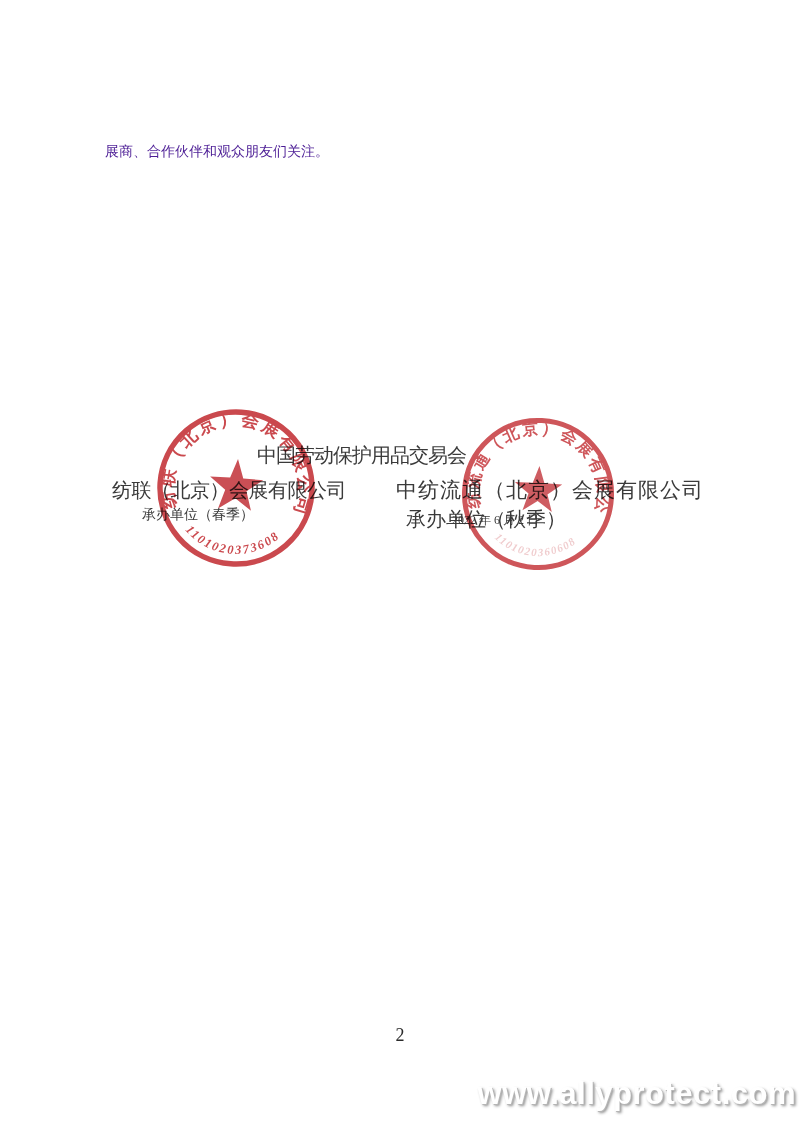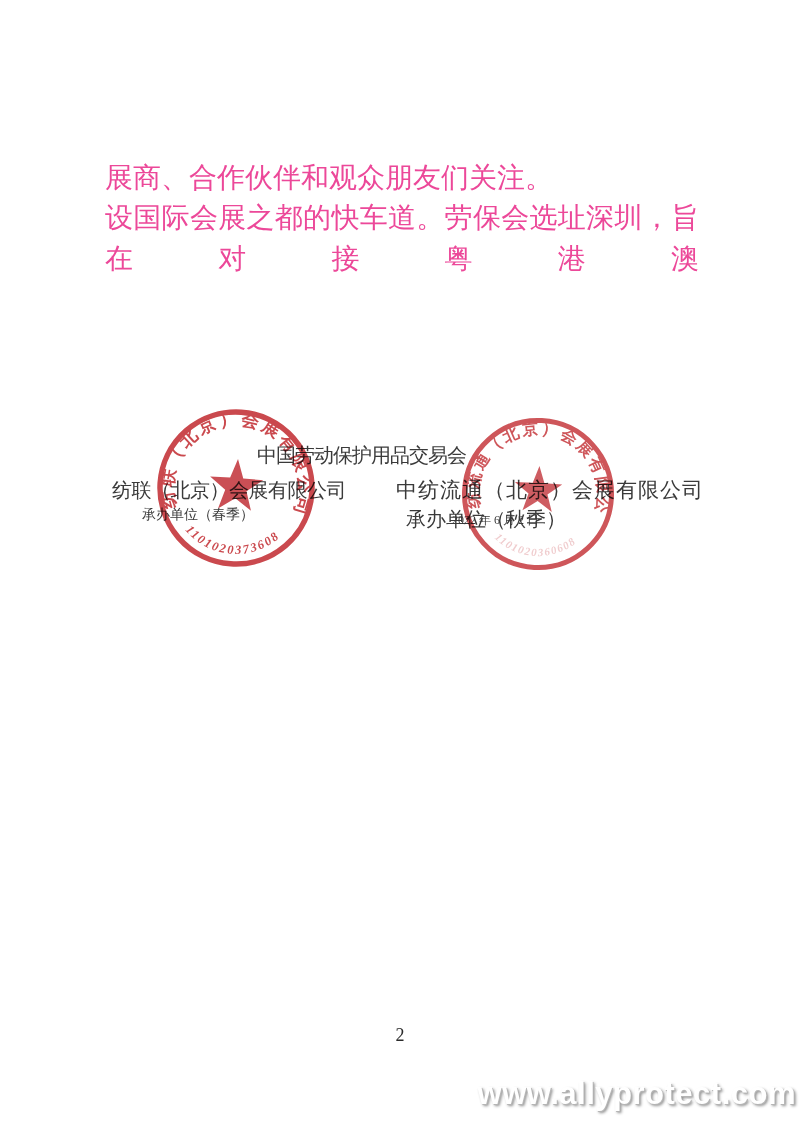--- a/index.html
+++ b/index.html
@@ -15,11 +15,10 @@
     position: absolute;
     left: 105px; top: 132px;
     width: 594px;
-    font-size: 28px;
+    font-size: 14px;
     line-height: 40.4px;
-    color: #ec4899;
+    color: #4c1d95;
     letter-spacing: 0;
-    margin-top: 26px;
   }
   .doc-line { text-align: justify; }
   .doc-line.full { text-align-last: justify; }

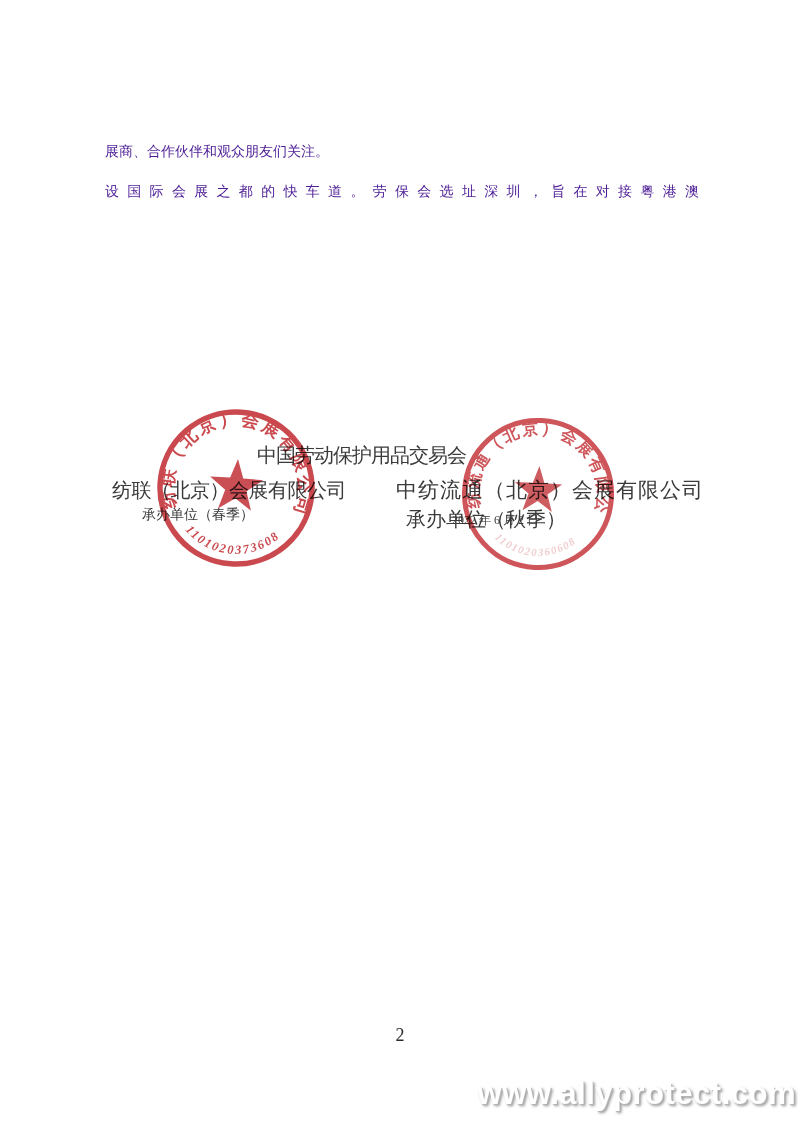--- a/index.html
+++ b/index.html
@@ -71,7 +71,6 @@
 
 <div class="doc-text">
   <div class="doc-line">展商、合作伙伴和观众朋友们关注。</div>
-  <div class="doc-line full">设国际会展之都的快车道。劳保会选址深圳，旨在对接粤港澳</div>
 </div>
 
 <div class="sig sig-org">中国劳动保护用品交易会</div>

